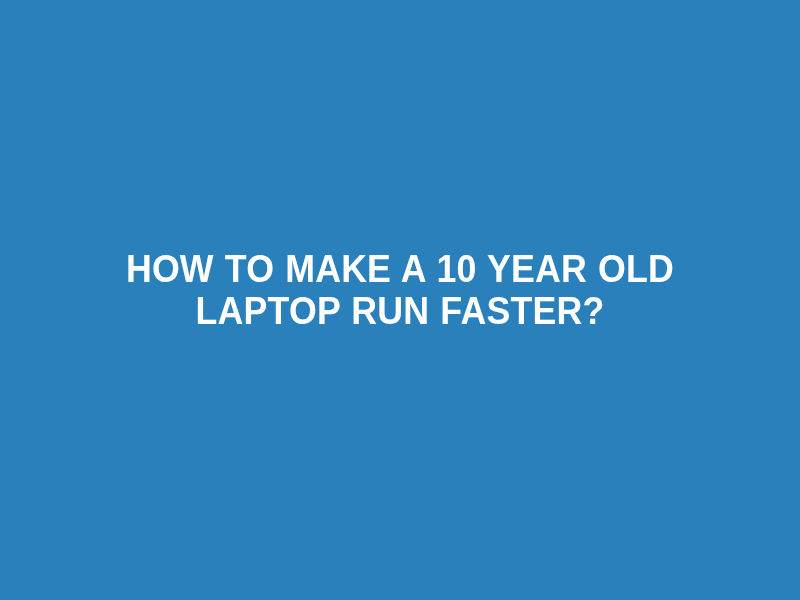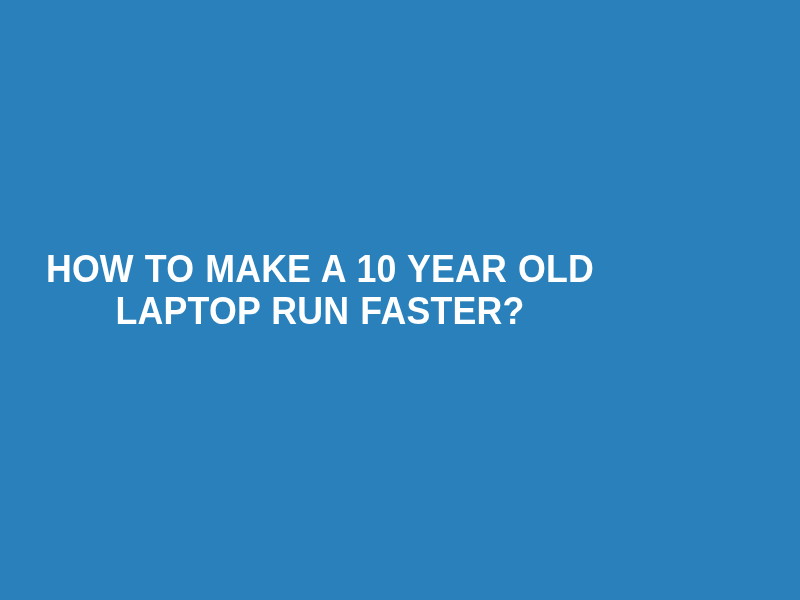--- a/index.html
+++ b/index.html
@@ -24,7 +24,7 @@
     background-color: #2980bb;
     display: flex;
     align-items: center;
-    justify-content: flex-start;
+    justify-content: center;
   }
 
   

